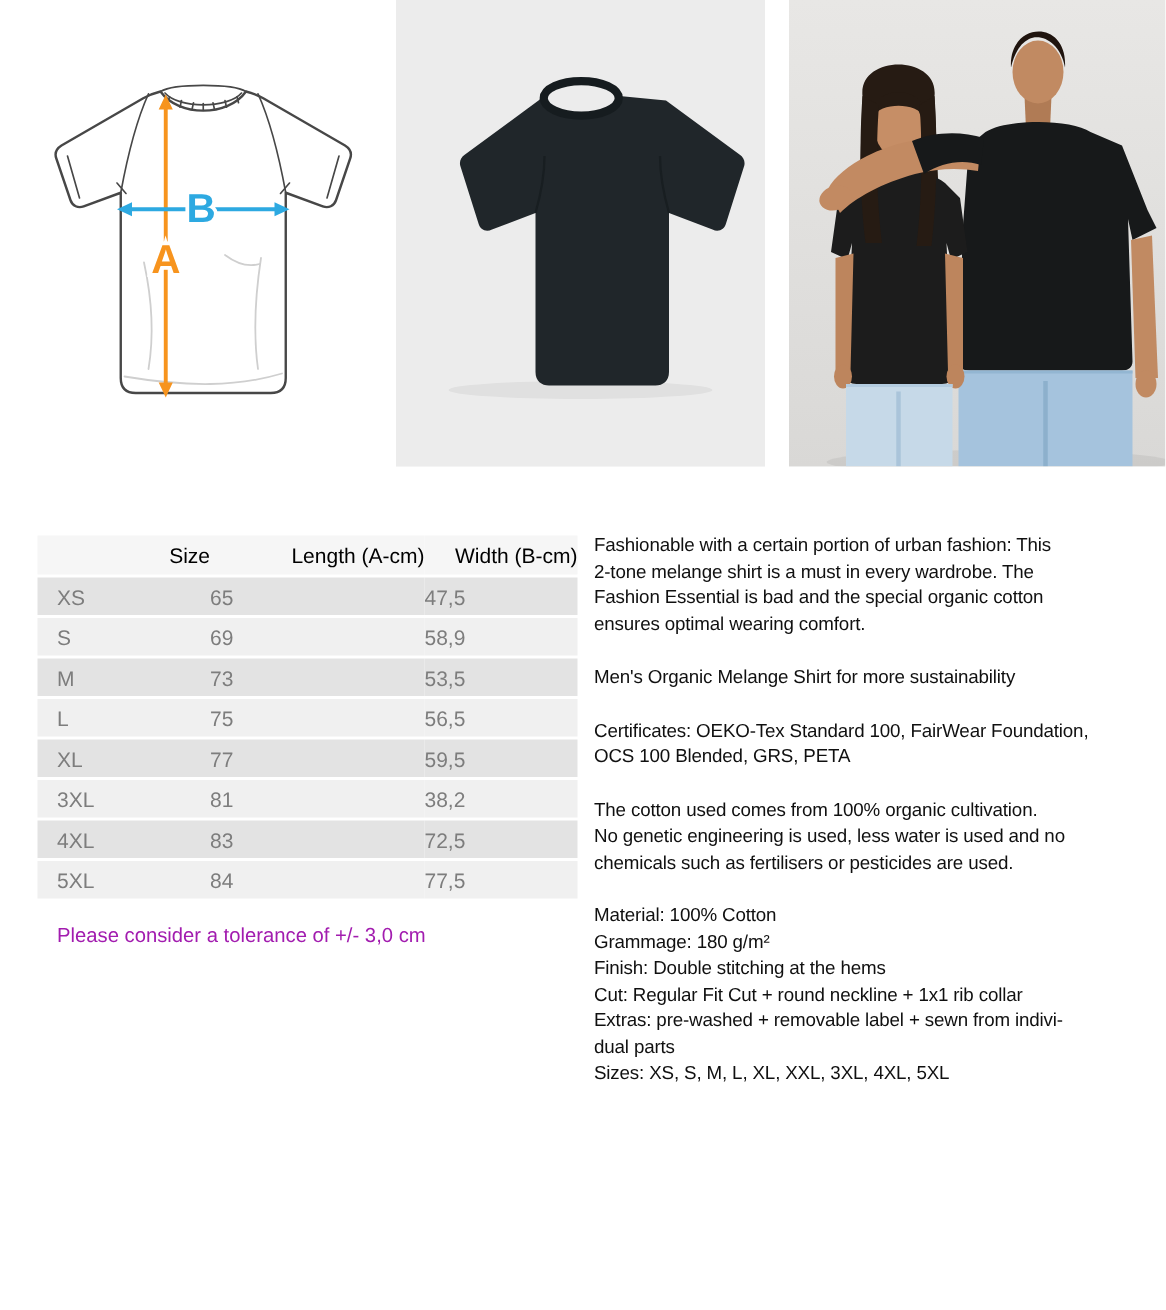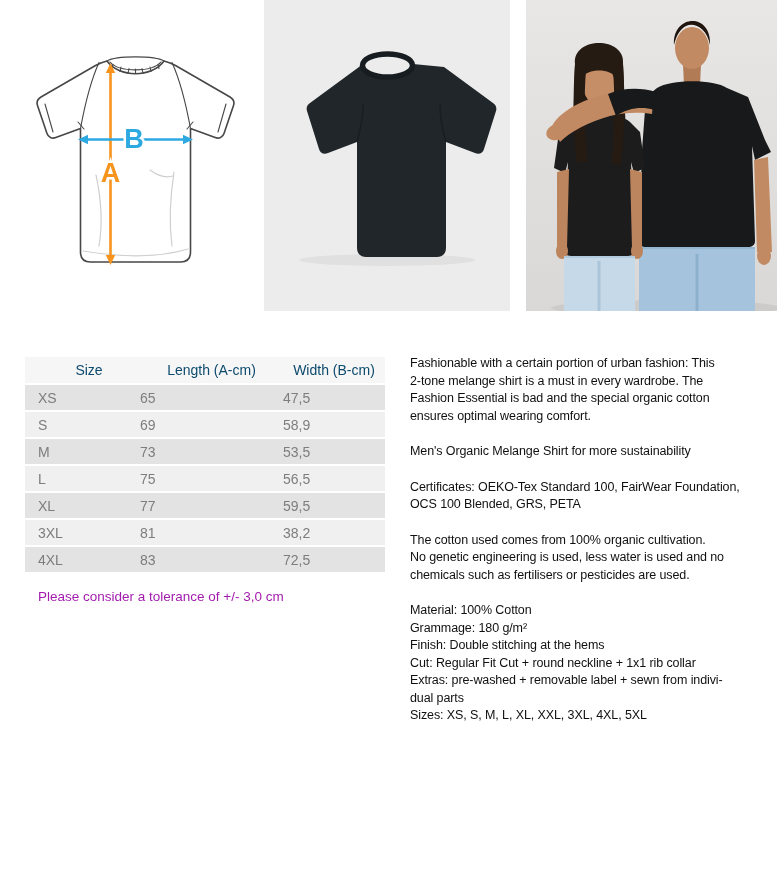--- a/index.html
+++ b/index.html
@@ -23,8 +23,8 @@
     font-size:14px; color:#7d7d7d; table-layout:fixed;
   }
   .size-table th {
-    background:#f6f6f6; font-weight:normal; text-align:center;
-    height:26px; padding:0; color:#0c4a6e;
+    background:#f6f6f6; font-weight:normal; text-align:right;
+    height:26px; padding:0; color:#000000;
   }
   .size-table td { height:25px; padding:0; }
   .size-table th:first-child, .size-table td:first-child { padding-left:13px; }

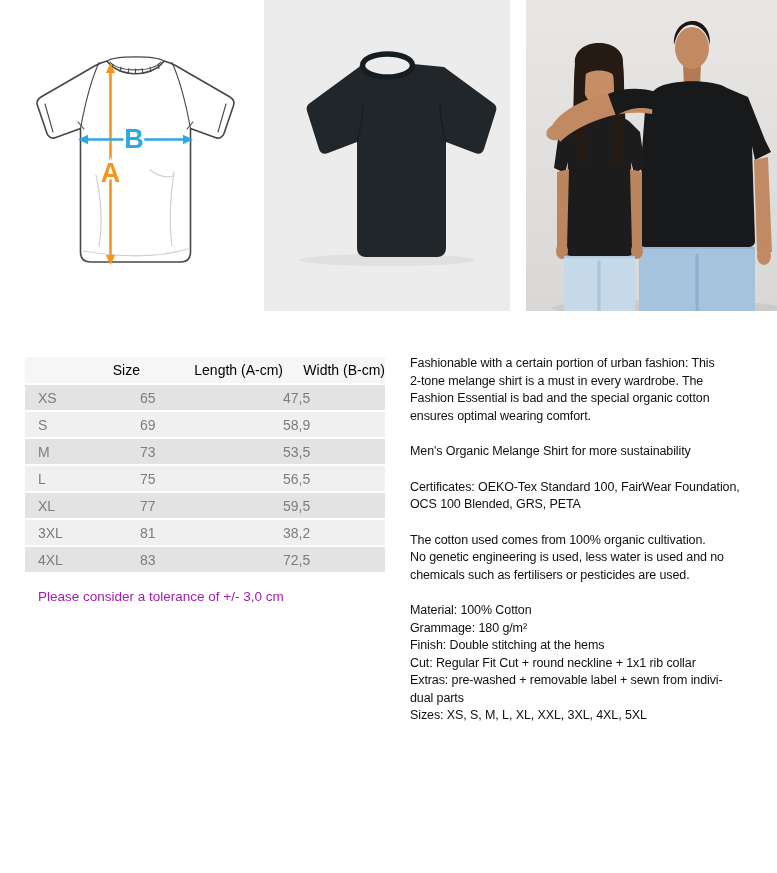--- a/index.html
+++ b/index.html
@@ -36,7 +36,7 @@
   .tolerance-note { margin:15px 0 0 13px; font-size:13.5px; color:#a21caf; }
 
   .desc-col {
-    width:368px; margin-left:25px; font-size:12.5px; line-height:17.5px;
+    width:368px; margin-left:11px; font-size:12.5px; line-height:17.5px;
     color:#101010; letter-spacing:-0.1px;
   }
   .desc-col p { margin:0 0 18px 0; white-space:pre-line; }

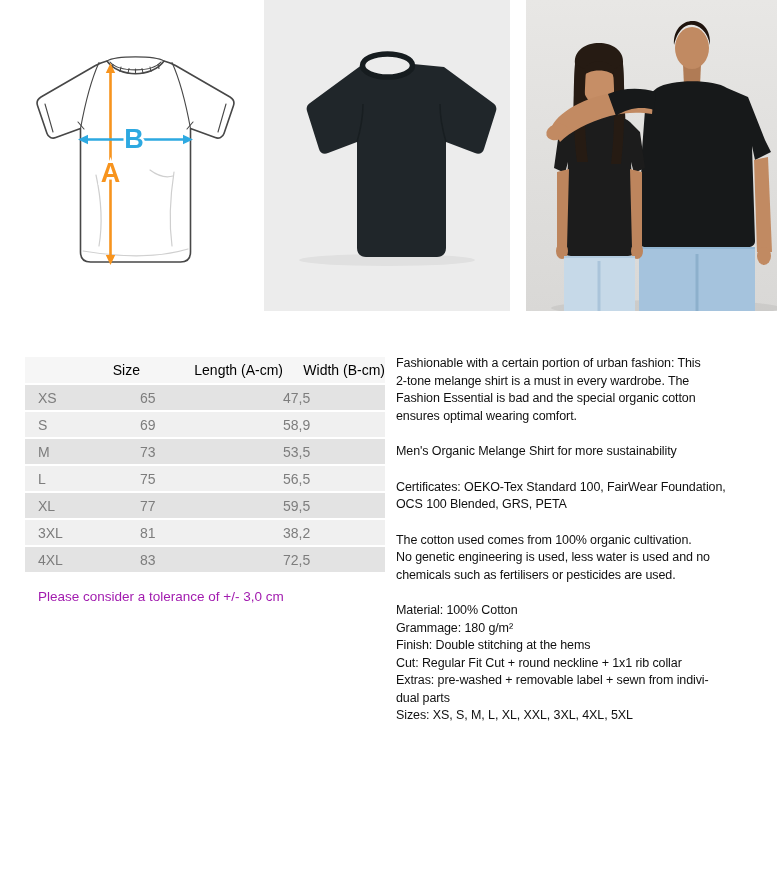--- a/index.html
+++ b/index.html
@@ -227,6 +227,11 @@
           <td>83</td>
           <td>72,5</td>
         </tr>
+        <tr>
+          <td>5XL</td>
+          <td>84</td>
+          <td>77,5</td>
+        </tr>
       </tbody>
     </table>
     <div class="tolerance-note">Please consider a tolerance of +/- 3,0 cm</div>

